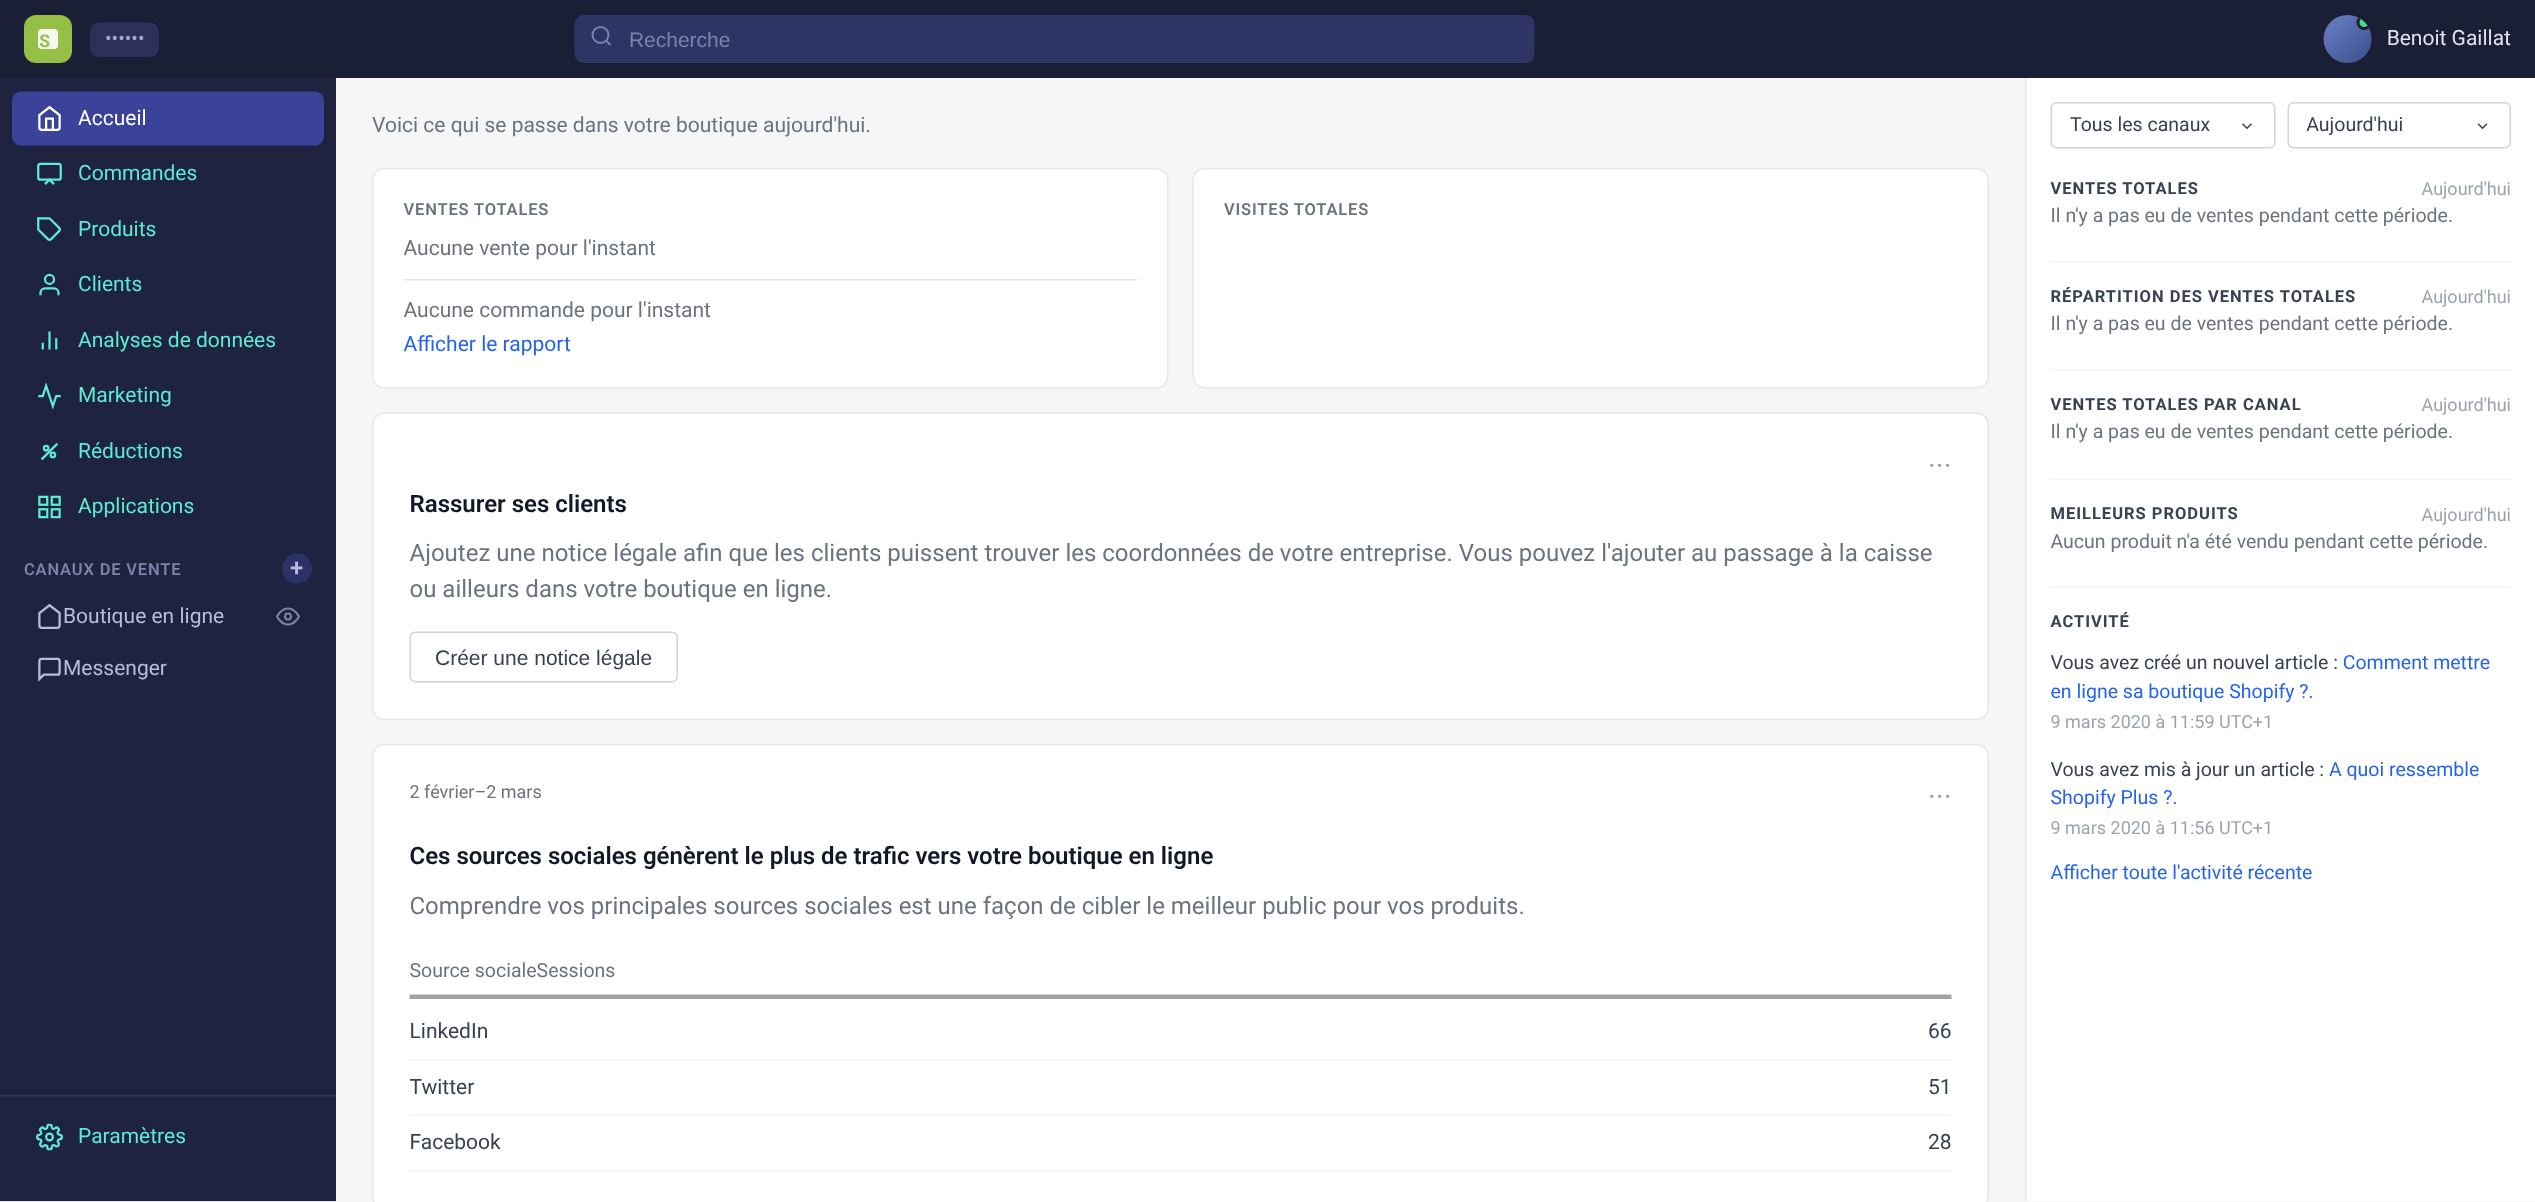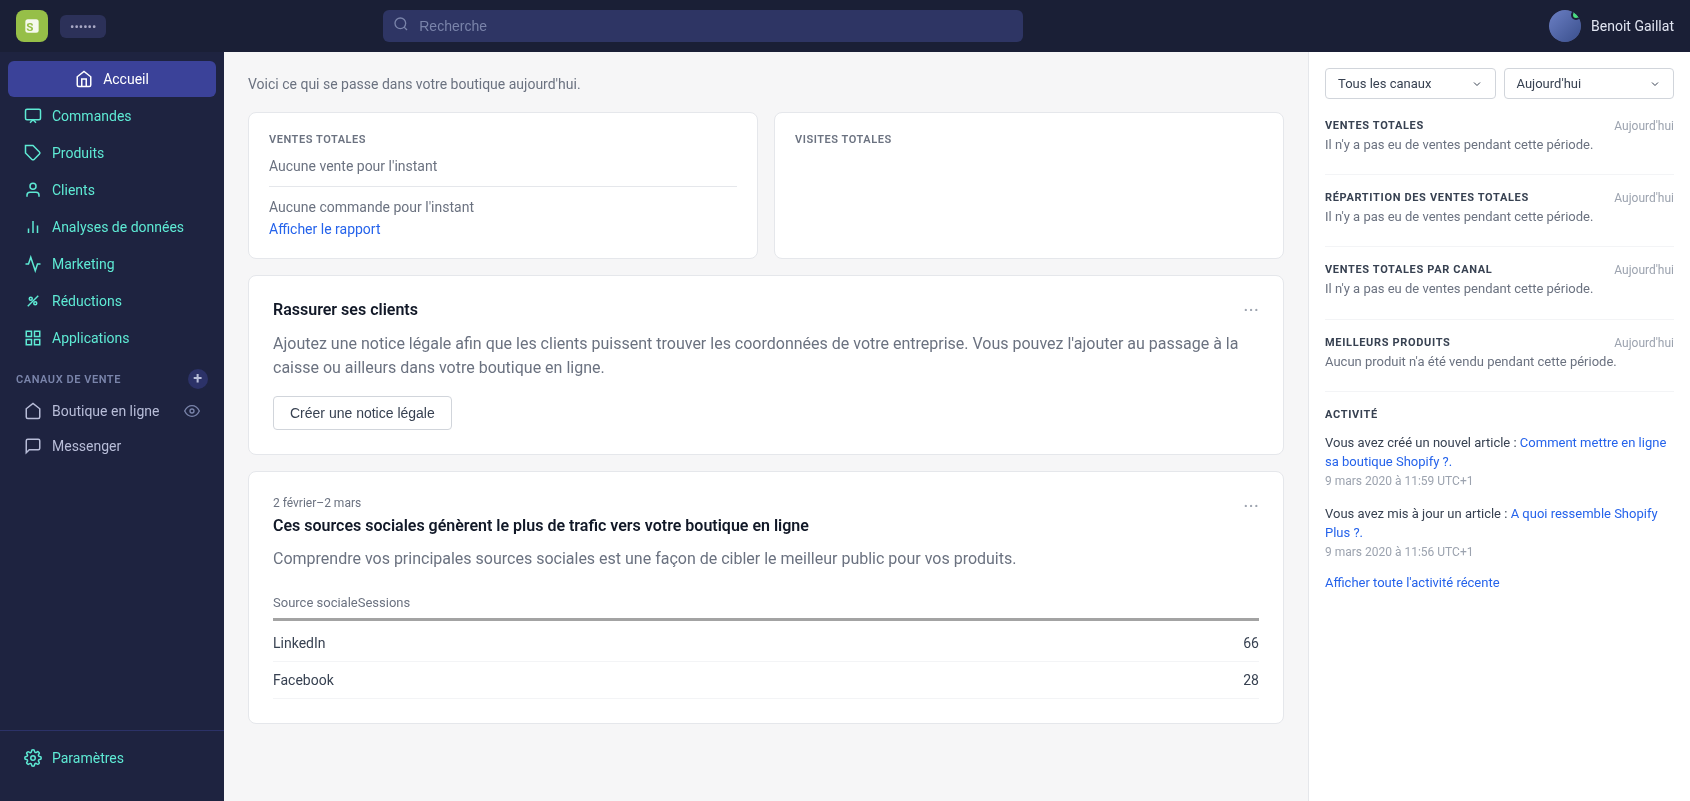--- a/index.html
+++ b/index.html
@@ -105,7 +105,6 @@
     .sidebar-item.active {
       background: #3b4299;
       color: #fff;
-      justify-content: center;
     }
     .sidebar-item svg { width: 18px; height: 18px; flex-shrink: 0; }
     .sidebar-section-title {

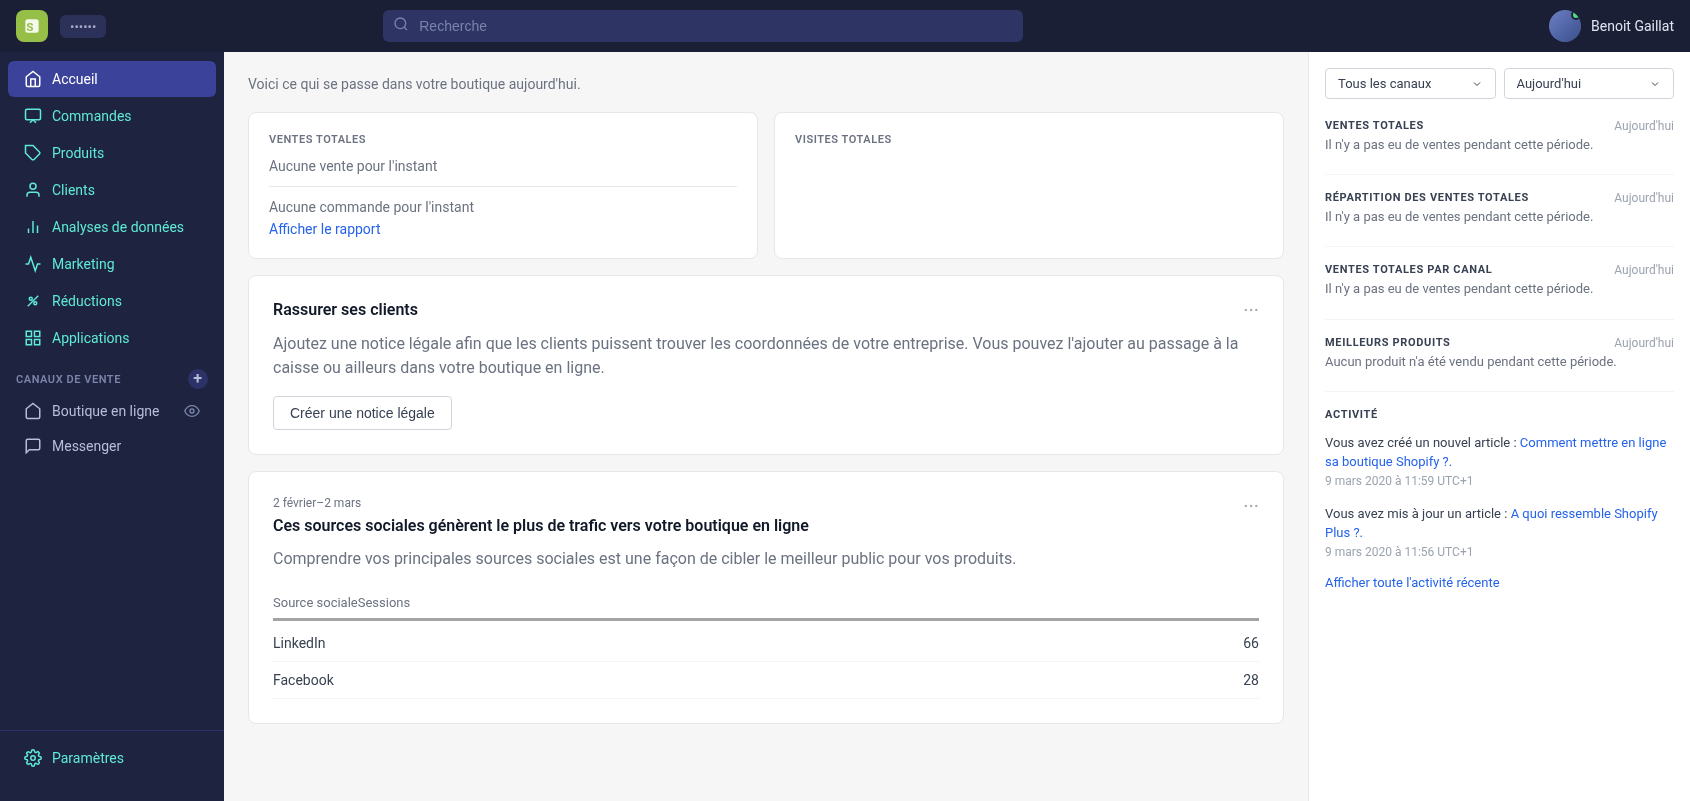--- a/index.html
+++ b/index.html
@@ -279,7 +279,7 @@
 
     
     .right-panel {
-      width: 382px;
+      width: 340px;
       background: #fff;
       border-left: 1px solid #e5e7eb;
       overflow-y: auto;

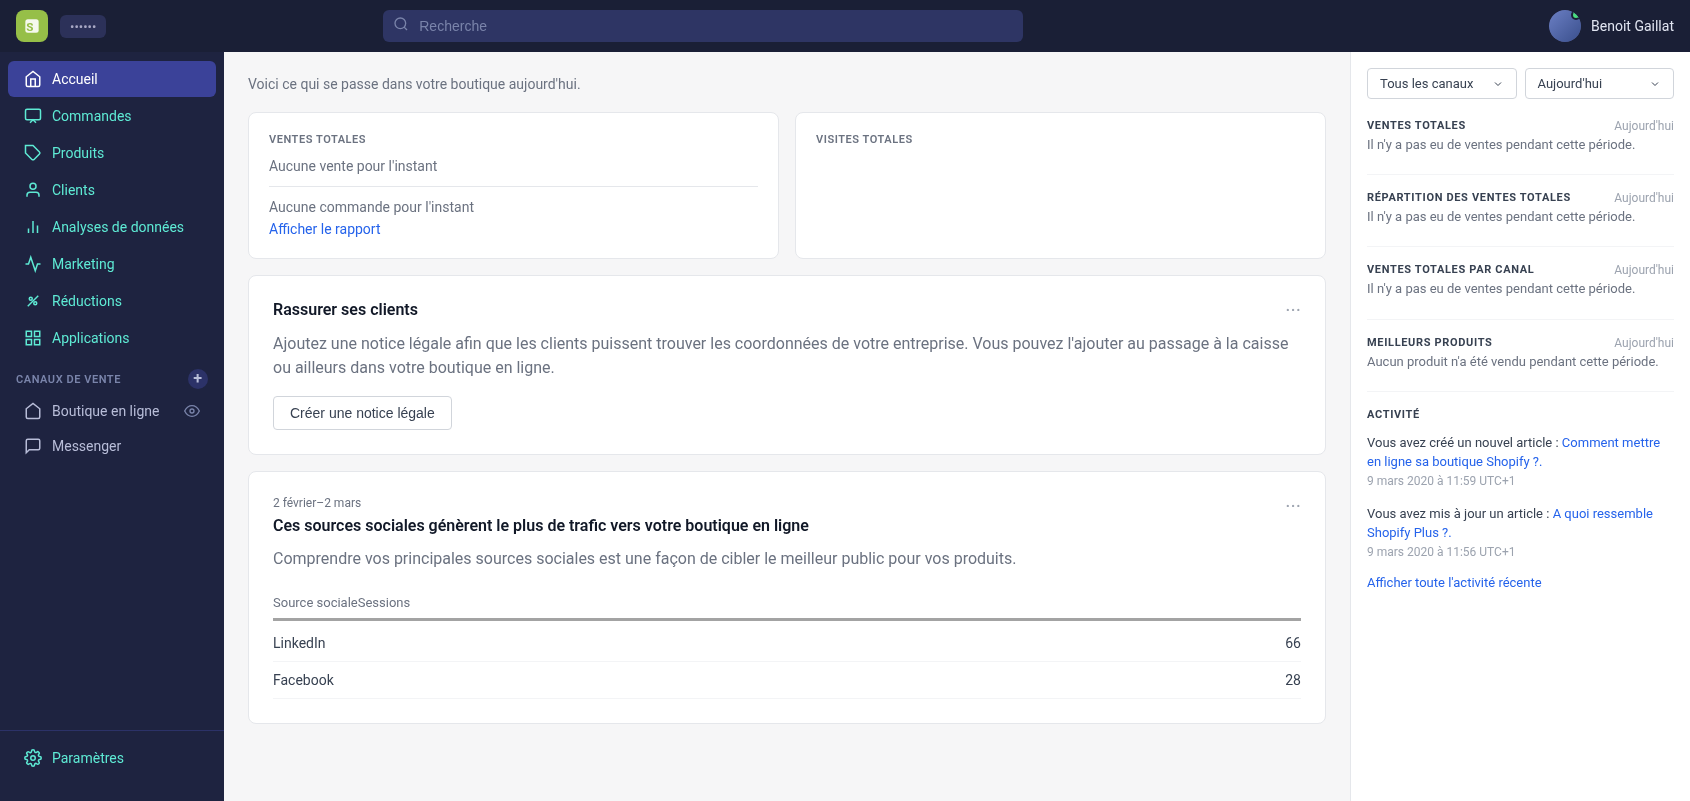--- a/index.html
+++ b/index.html
@@ -227,6 +227,7 @@
       font-size: 16px;
       font-weight: 600;
       color: #111827;
+      margin-top: 26px;
     }
     .card-menu-btn {
       color: #9ca3af;

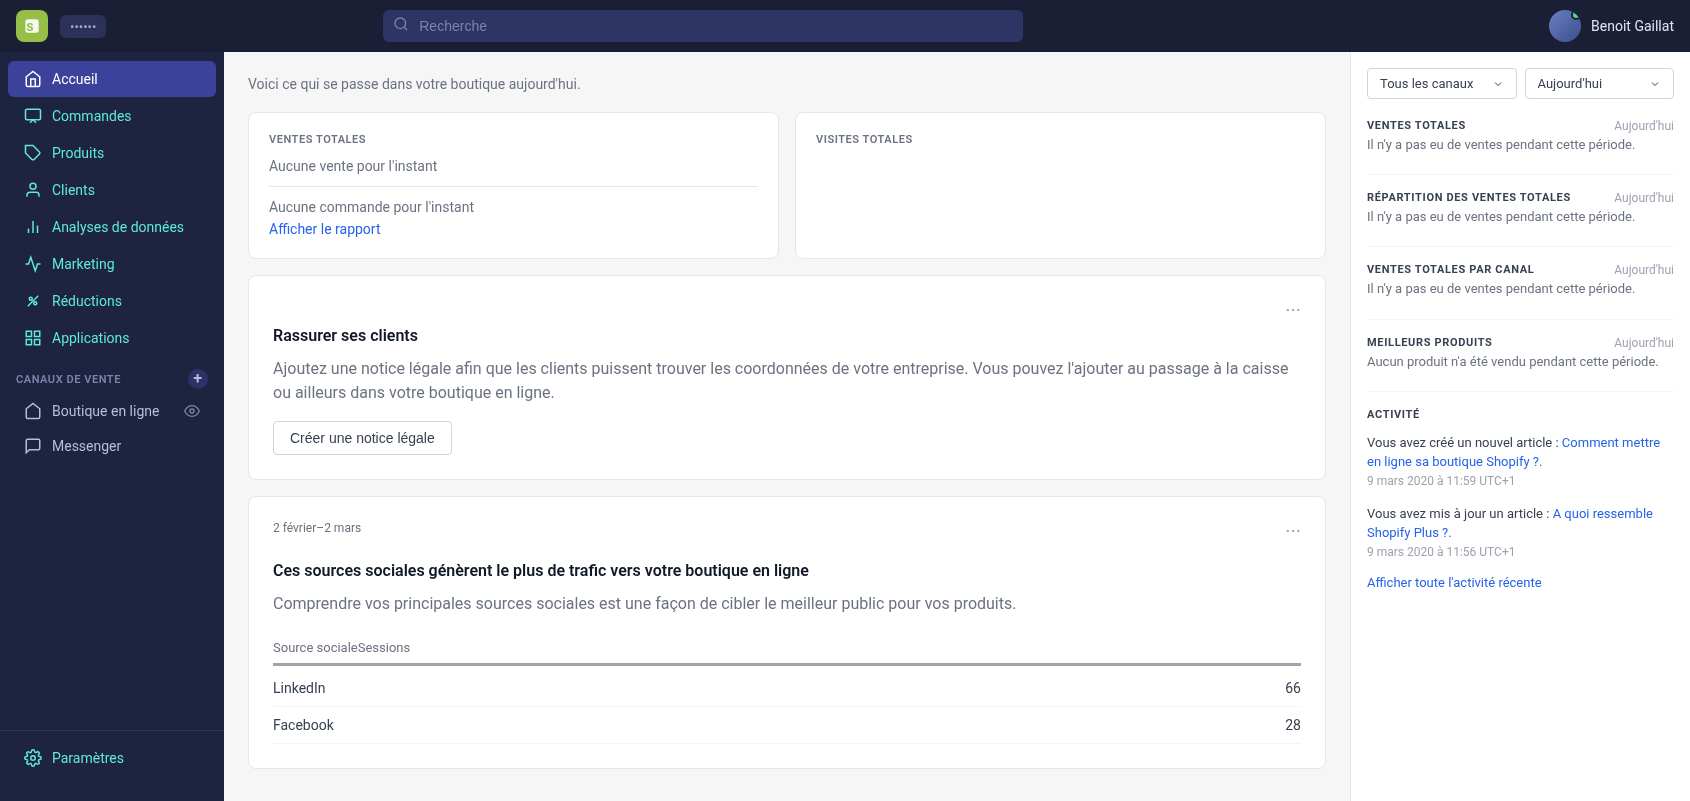--- a/index.html
+++ b/index.html
@@ -136,7 +136,7 @@
       border-radius: 6px;
       justify-content: space-between;
     }
-    .sidebar-channel-left { display: flex; align-items: center; gap: 10px; }
+    .sidebar-channel-left { display: flex; align-items: center; }
     .sidebar-channel-icon {
       width: 18px; height: 18px;
       border-radius: 4px;

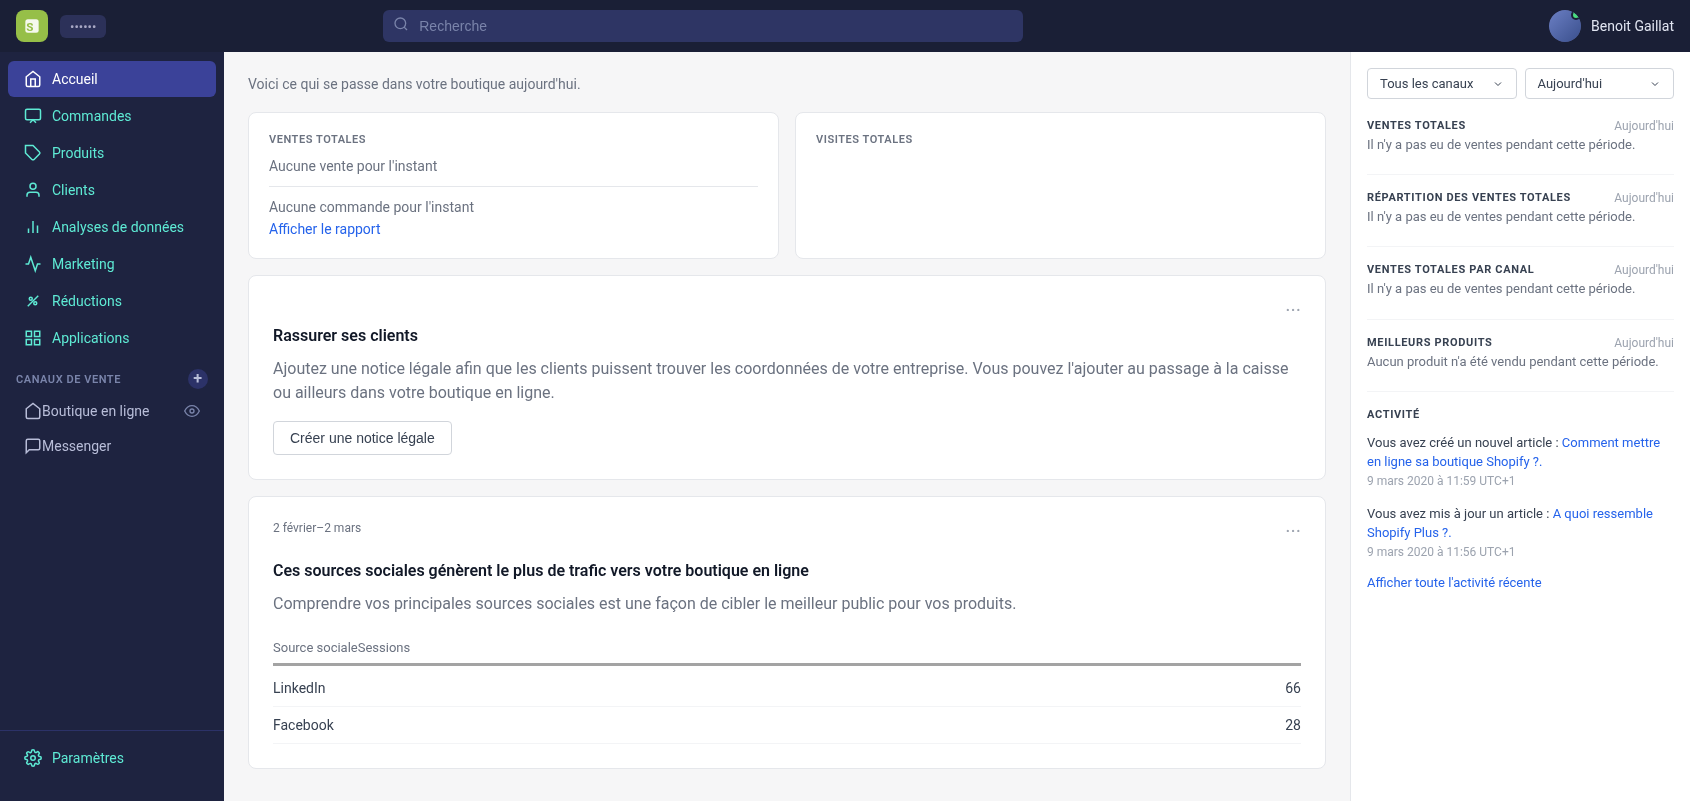--- a/index.html
+++ b/index.html
@@ -565,6 +565,10 @@
         <span>66</span>
       </div>
       <div class="table-row">
+        <span>Twitter</span>
+        <span>51</span>
+      </div>
+      <div class="table-row">
         <span>Facebook</span>
         <span>28</span>
       </div>

